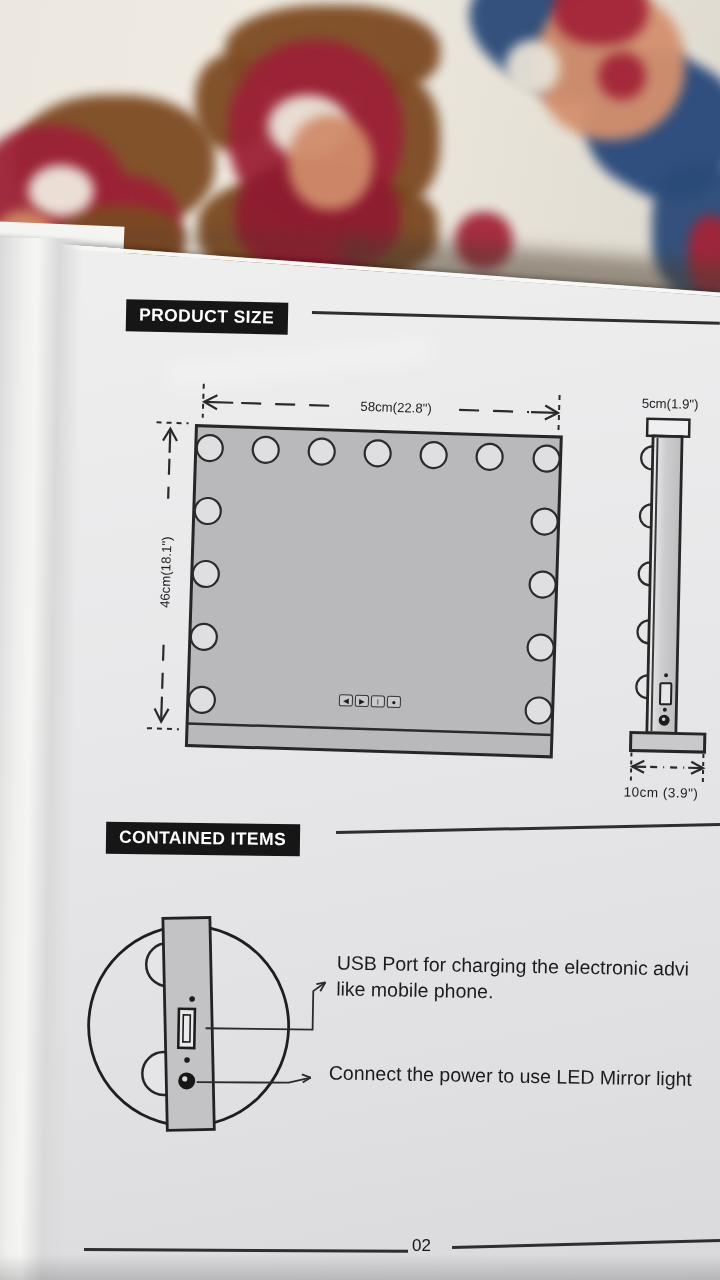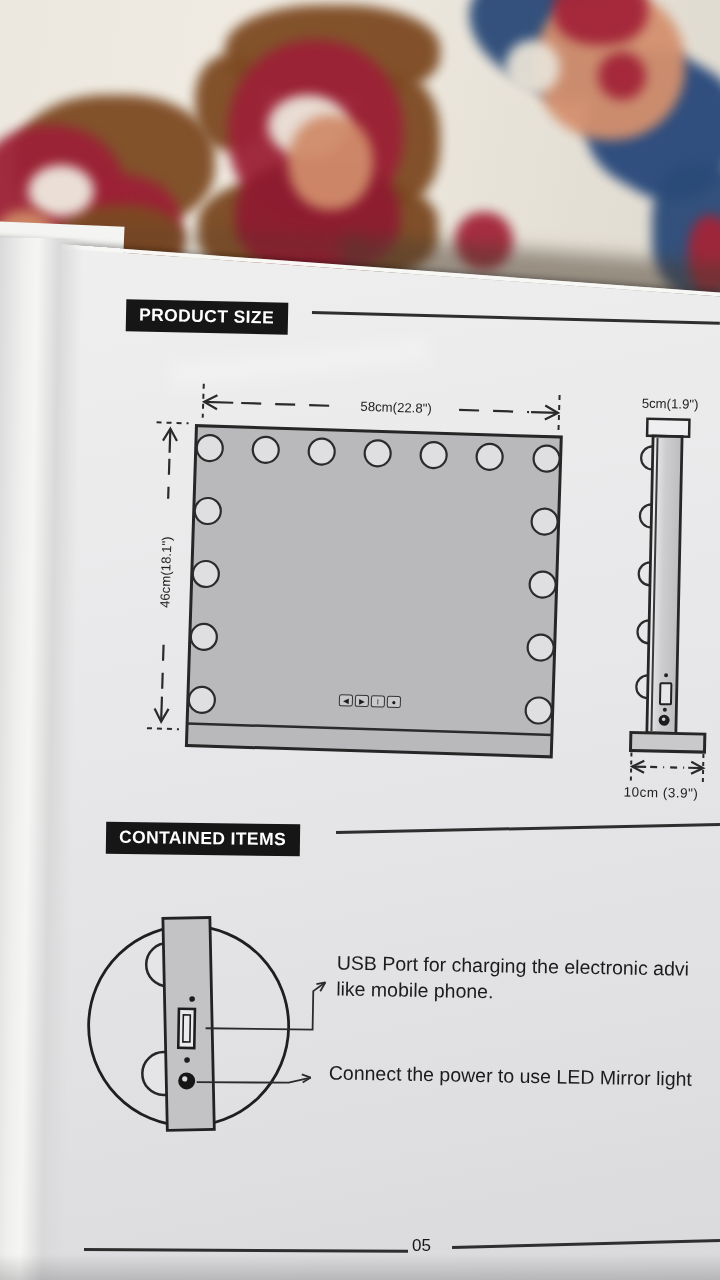--- a/index.html
+++ b/index.html
@@ -230,7 +230,7 @@
   </div>
 
   <div class="head-line" style="left:84px;top:1248px;width:324px;transform:rotate(0.3deg);transform-origin:0 0;"></div>
-  <div class="footer-num" style="left:412px;top:1236px;">05</div>
+  <div class="footer-num" style="left:412px;top:1236px;">02</div>
   <div class="head-line" style="left:452px;top:1246px;width:268px;transform:rotate(-1.5deg);transform-origin:0 0;"></div>
 
 </div>

